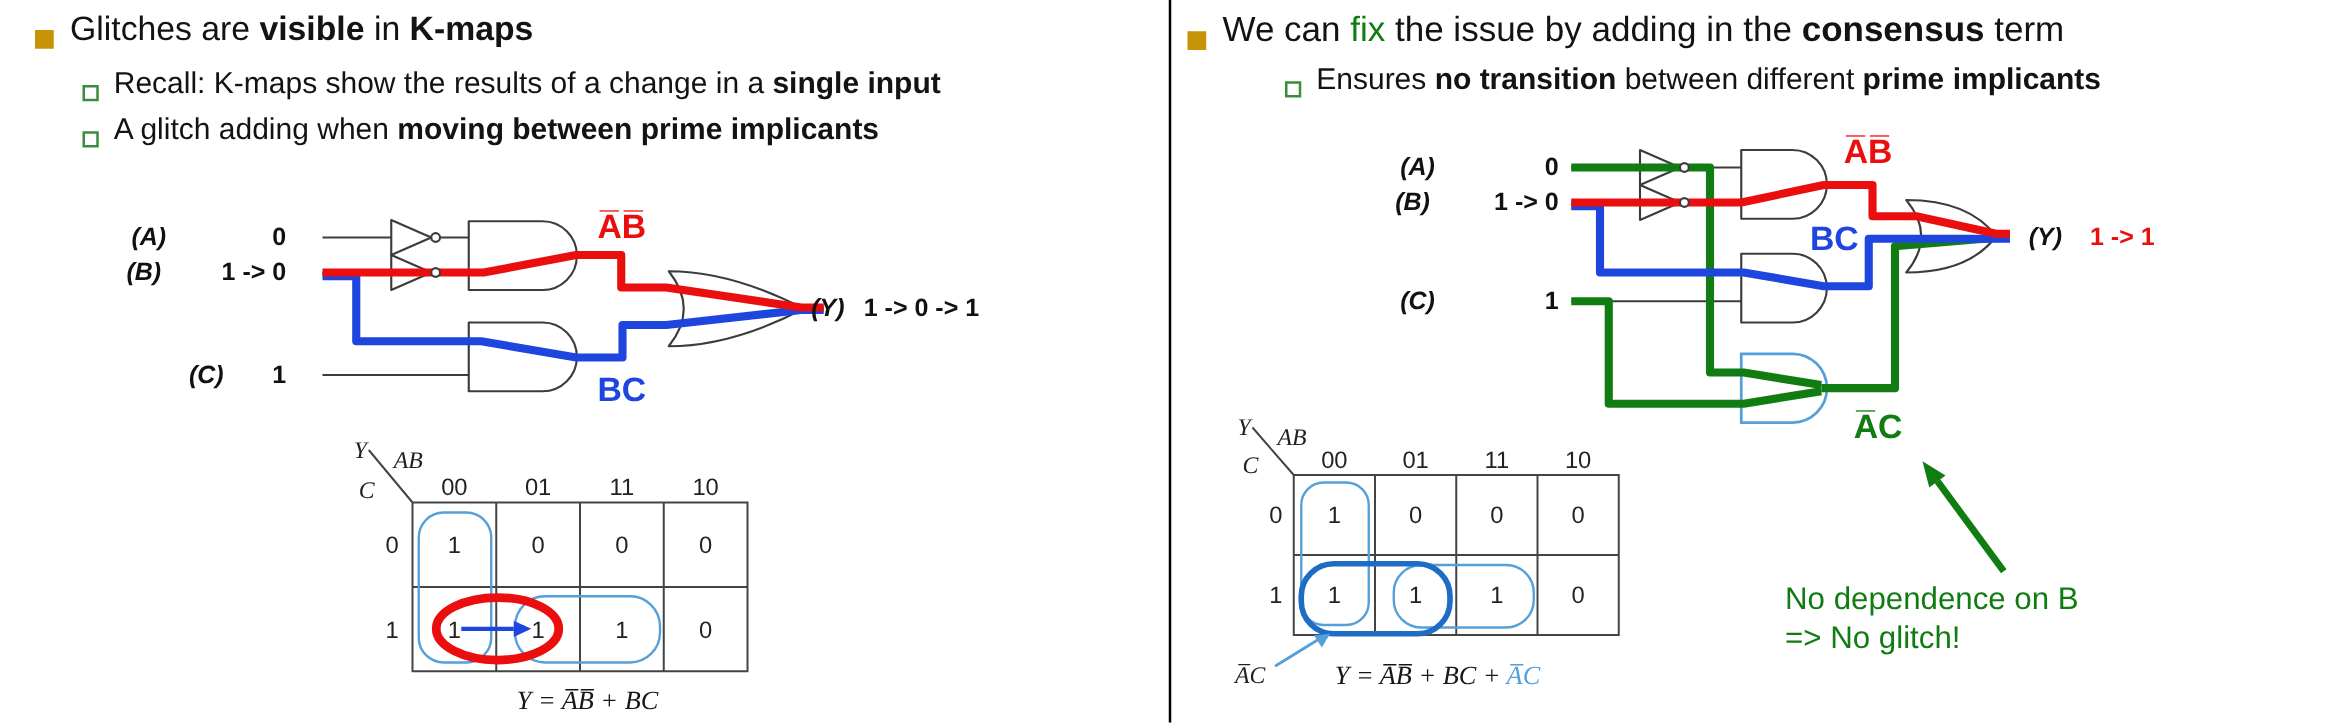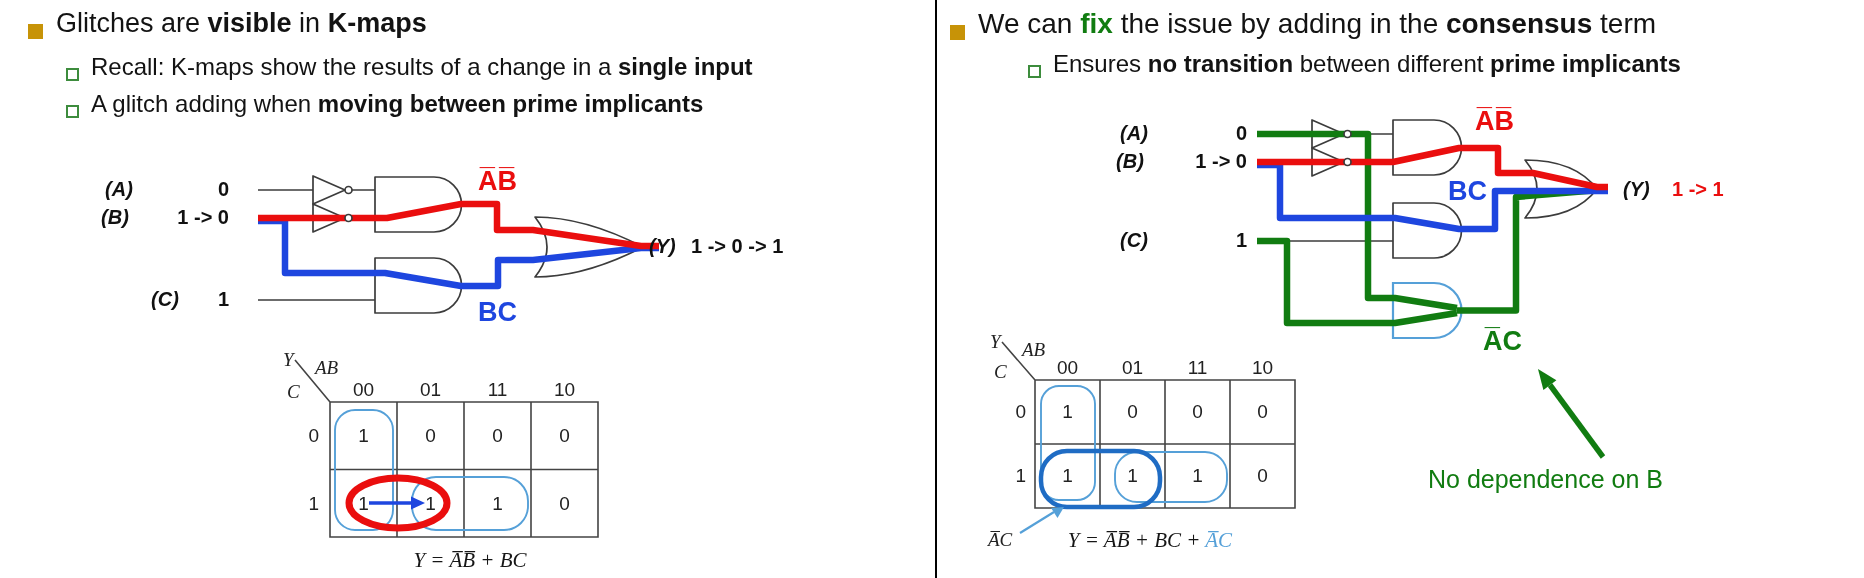--- a/index.html
+++ b/index.html
@@ -16,7 +16,7 @@
   .sq{display:inline-block;flex:none}
   .sq.gold{width:15px;height:15px;background:var(--gold);margin:9px 13px 0 0}
   .sq.green{width:9px;height:9px;border:2.5px solid #3d8c3d;background:#fff;margin:8px 12px 0 0}
-  .greenword{color:var(--green);font-weight:700}
+  .greenword{color:var(--green);font-weight:400}
   .anno{position:absolute;left:1428px;top:464px;width:348px;
         color:var(--green);font-weight:400;font-size:25px;line-height:31px}
   

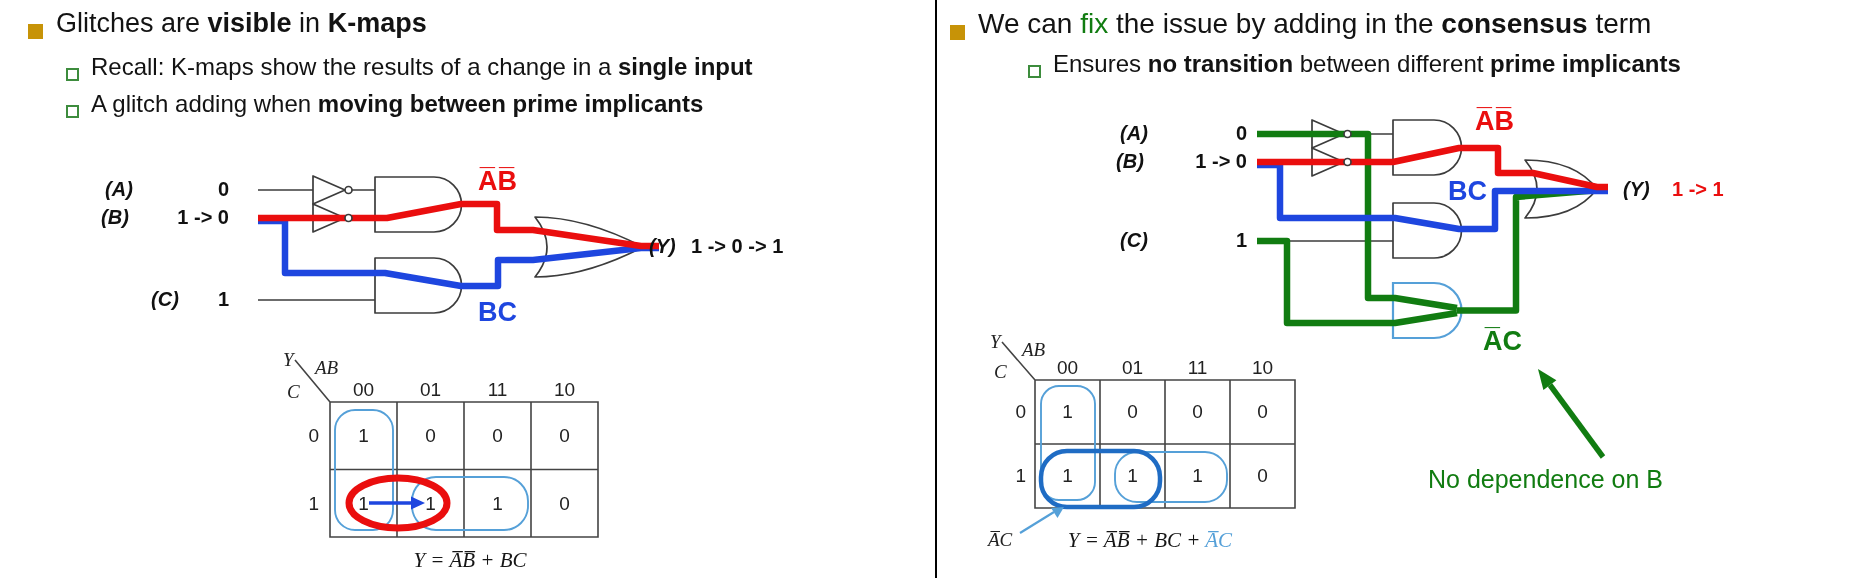--- a/index.html
+++ b/index.html
@@ -190,6 +190,7 @@
 </svg>
 <div class="anno">
   <div>No dependence on B</div>
+  <div>=&gt; No glitch!</div>
 </div>
 
 </body></html>

